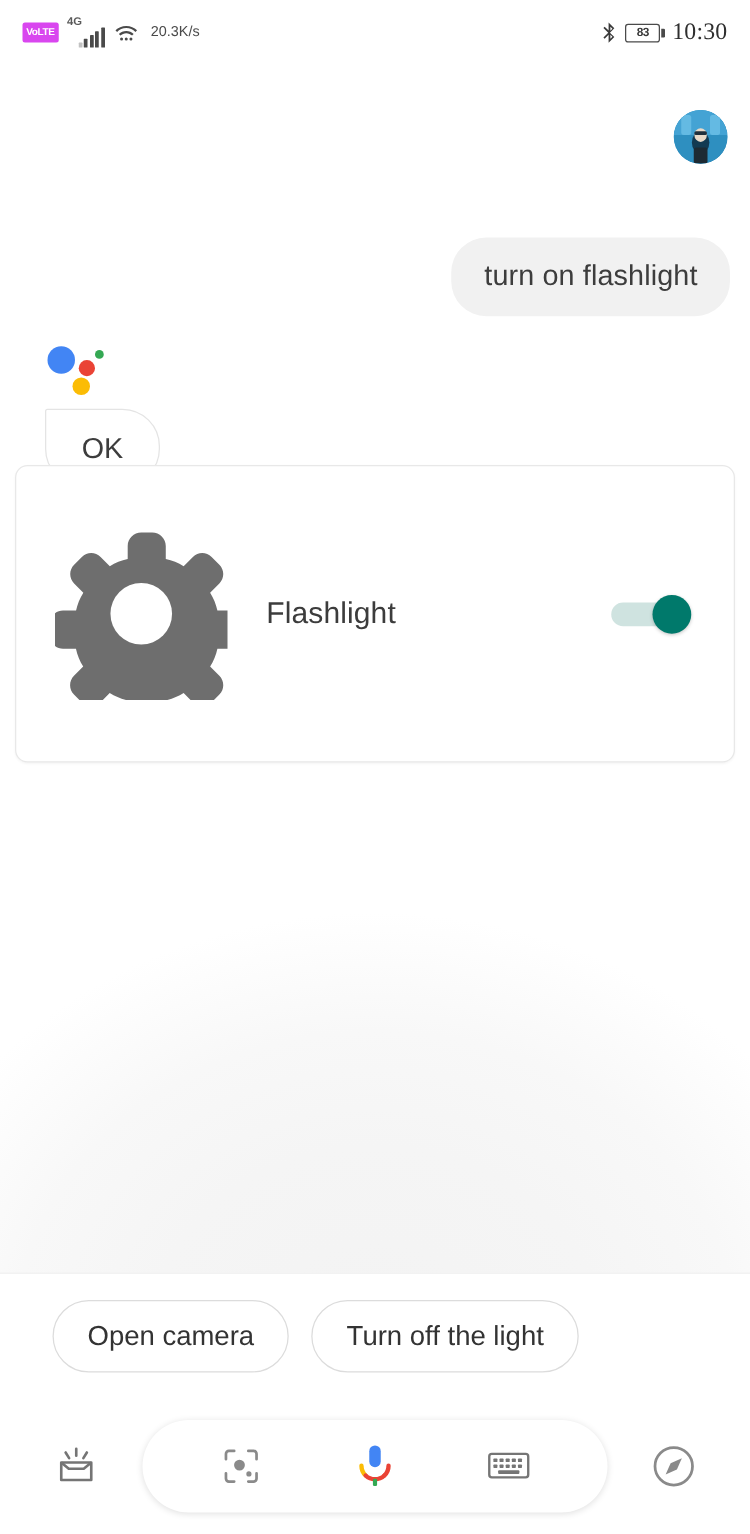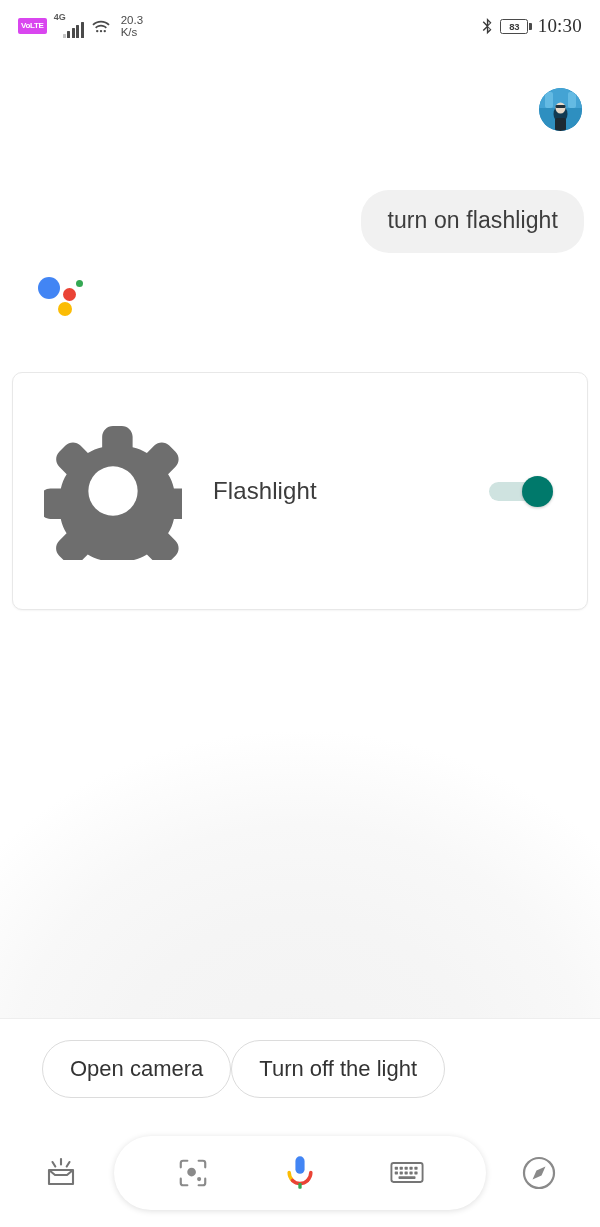--- a/index.html
+++ b/index.html
@@ -64,7 +64,7 @@
   .wifi-icon { width:20px; height:16px; position:relative; }
 
   .netspeed {
-    display:flex; flex-direction:column;
+    display:flex; flex-direction:row;
     line-height:1.05; margin-left:3px;
     font-size:11.5px; color:#4a4a4a;
   }

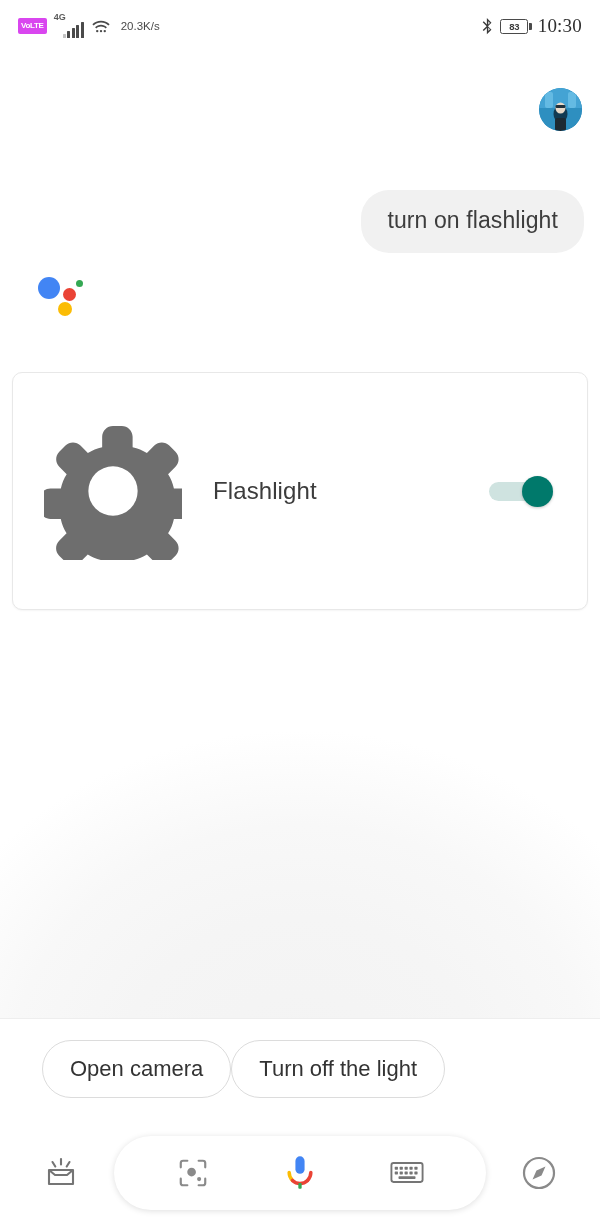--- a/index.html
+++ b/index.html
@@ -310,6 +310,7 @@
       <span class="dot dot-green"></span>
     </div>
 
+    <div class="ok-bubble">OK</div>
   </div>
 
   <div class="device-card">

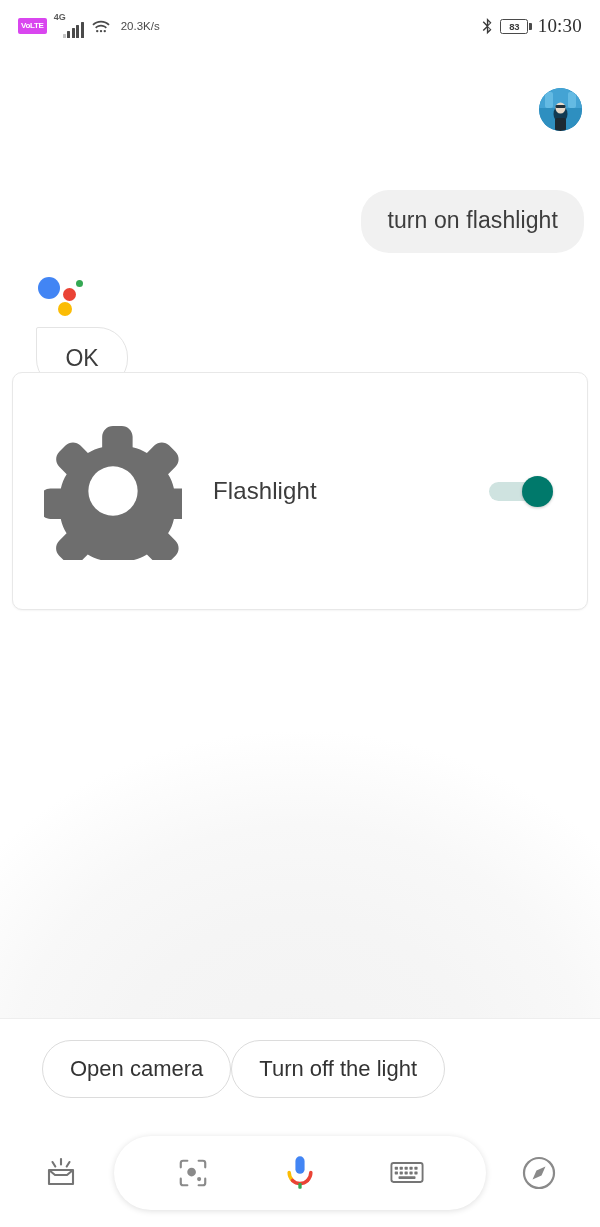--- a/index.html
+++ b/index.html
@@ -179,6 +179,7 @@
     background:#ffffff;
     border-top:1px solid #eeeeee;
     display:flex; align-items:center;
+    gap:18px;
     padding-left:42px;
     overflow:hidden;
   }

